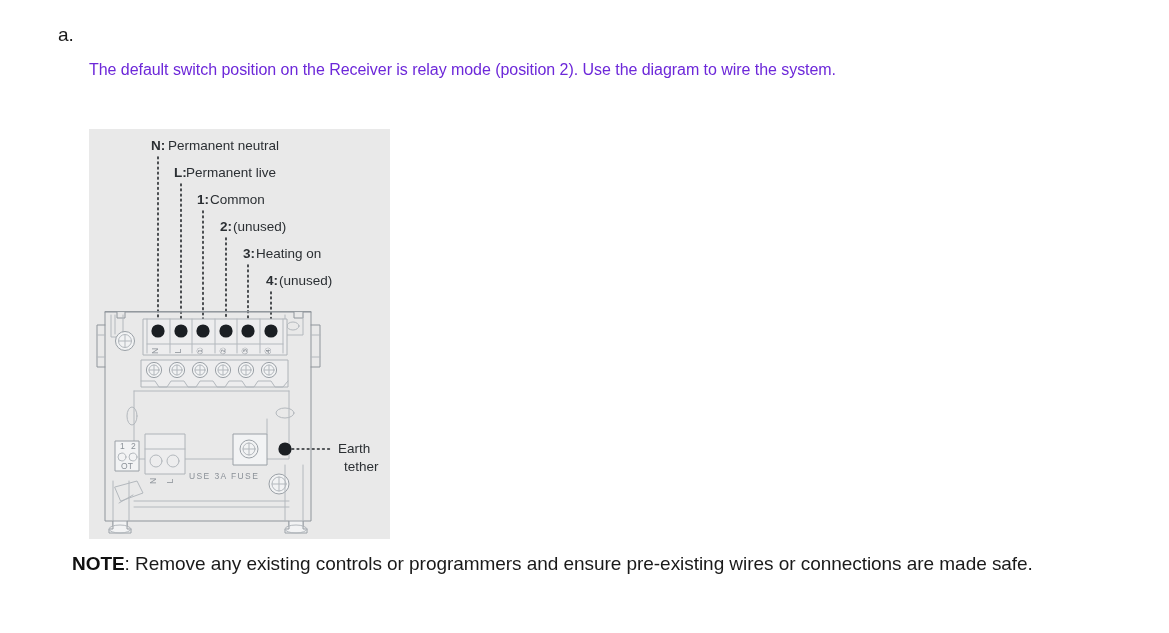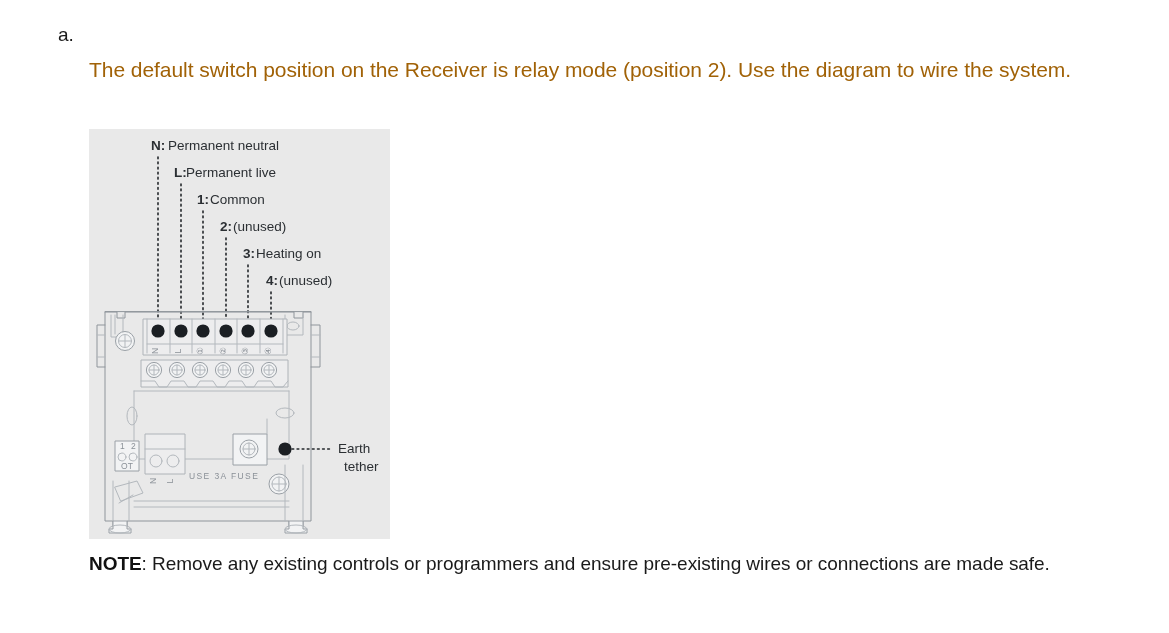--- a/index.html
+++ b/index.html
@@ -25,7 +25,7 @@
   }
   .step-body{
     margin-left:31px;margin-top:7px;
-    font-size:21px;line-height:30px;font-weight:400;color:#a16207;
+    font-size:16px;line-height:30px;font-weight:400;color:#6d28d9;
     max-width:1000px;letter-spacing:-0.05px;
   }
 

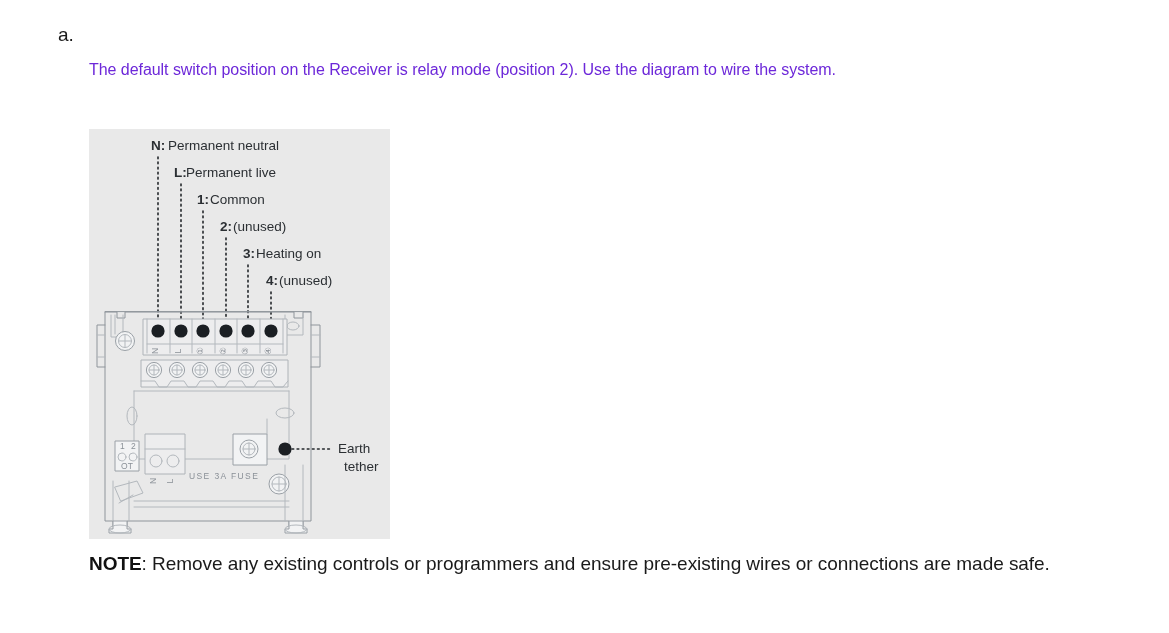--- a/index.html
+++ b/index.html
@@ -41,7 +41,7 @@
 
   
   .note{
-    position:absolute;left:89px;top:549px;width:1040px;
+    position:absolute;left:72px;top:549px;width:1040px;
     font-size:19px;line-height:30px;color:#1a1a1a;letter-spacing:-0.05px;
   }
   .note b{font-weight:700;color:#111111;}

